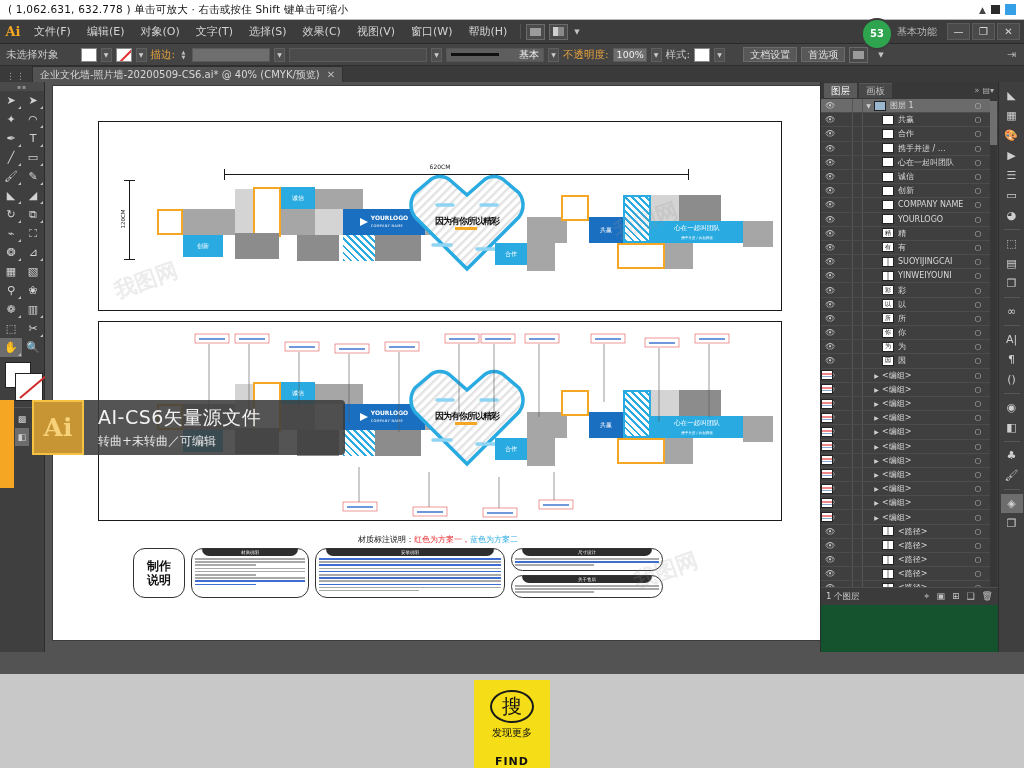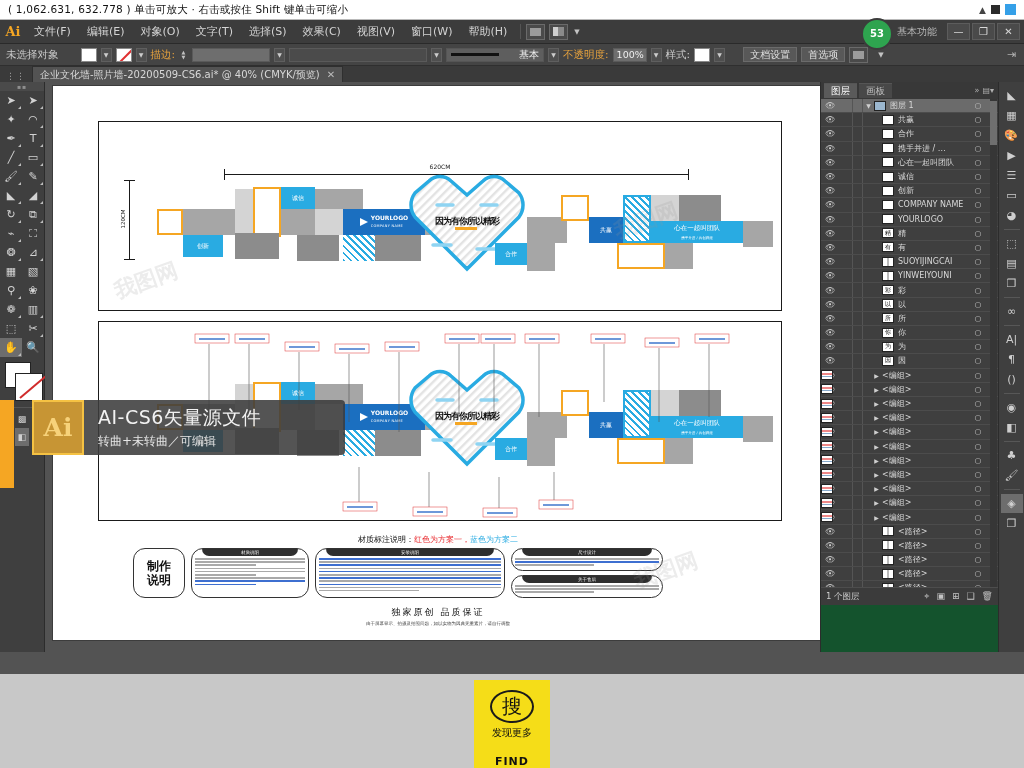--- a/index.html
+++ b/index.html
@@ -647,10 +647,6 @@
             </div>
           </div>
 
-          <div class="guar">
-            <div class="t1">独家原创 品质保证</div>
-            <div class="t2">由于屏幕显示、拍摄及拍照问题，如以实物为因典无重素片，请自行调整</div>
-          </div>
 
           <div class="wm" style="left:60px;top:180px">我图网</div>
           <div class="wm" style="left:560px;top:120px">我图网</div>

